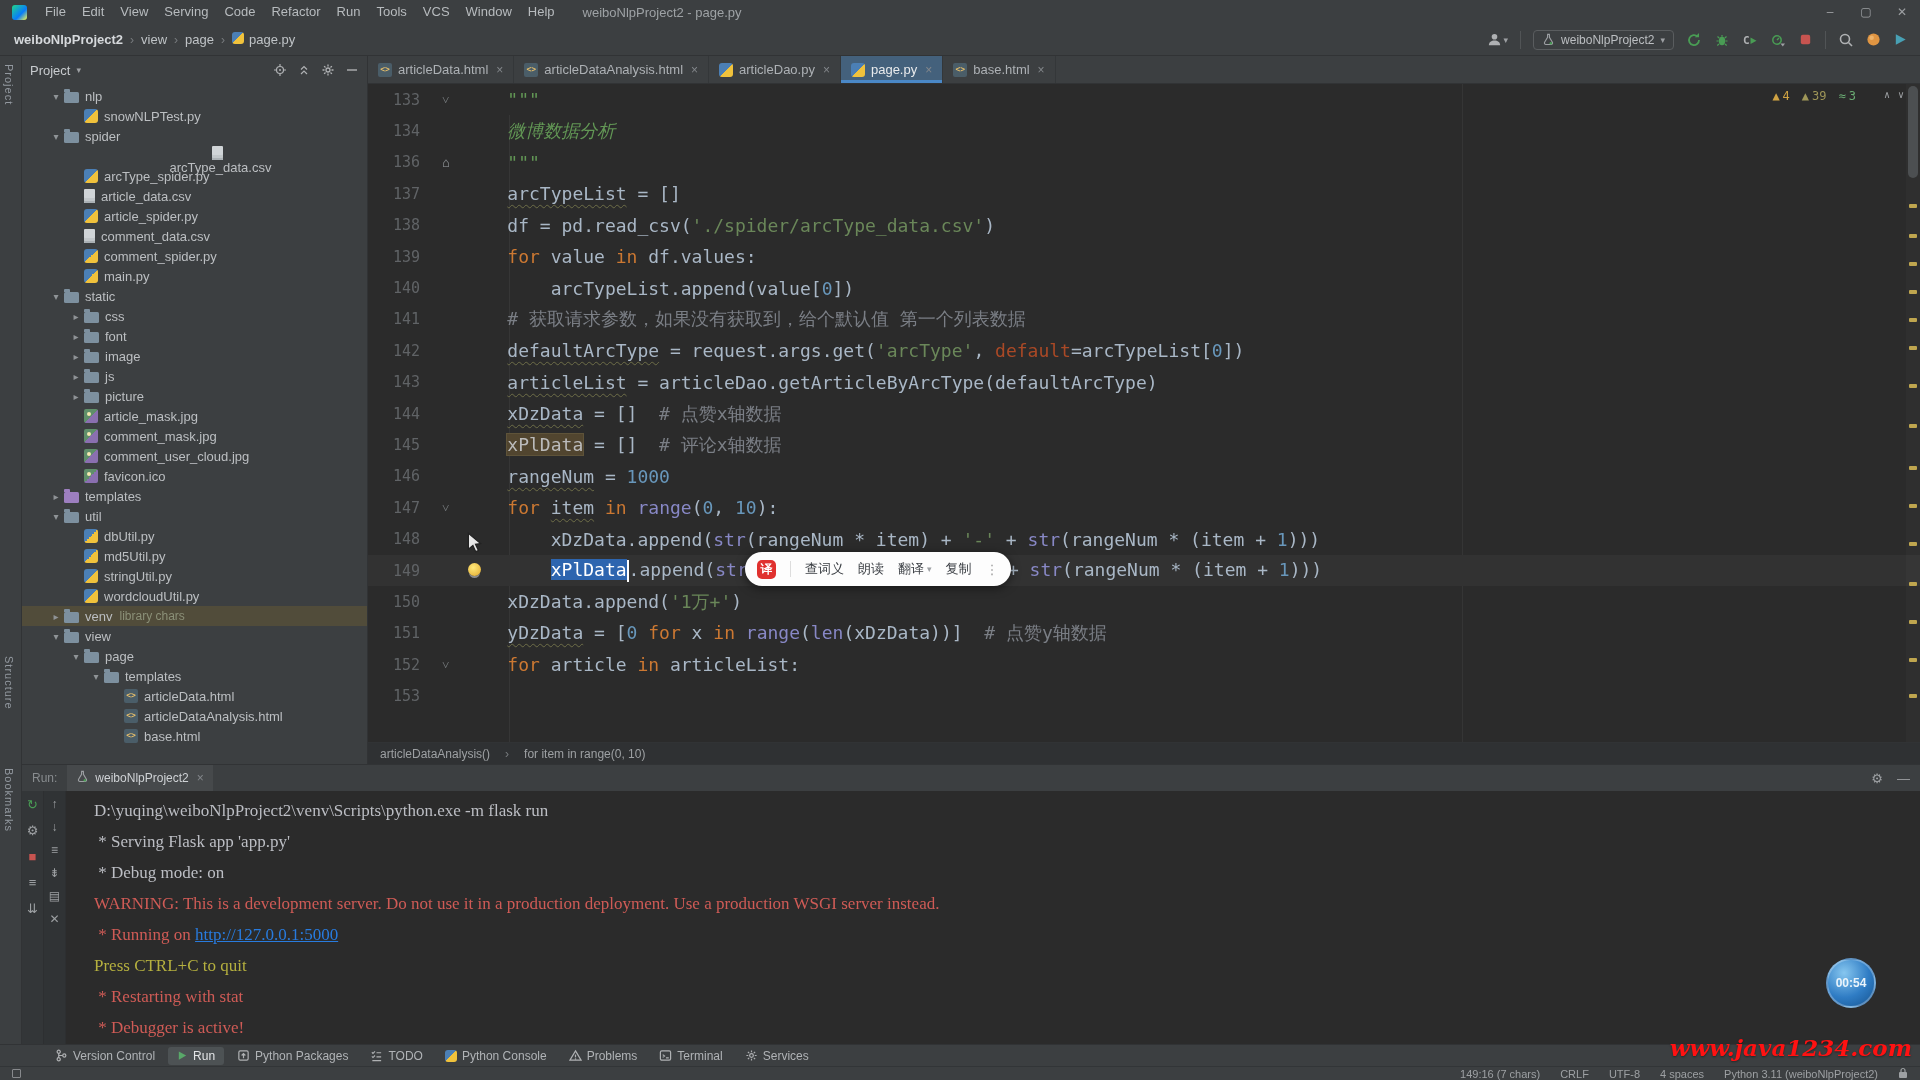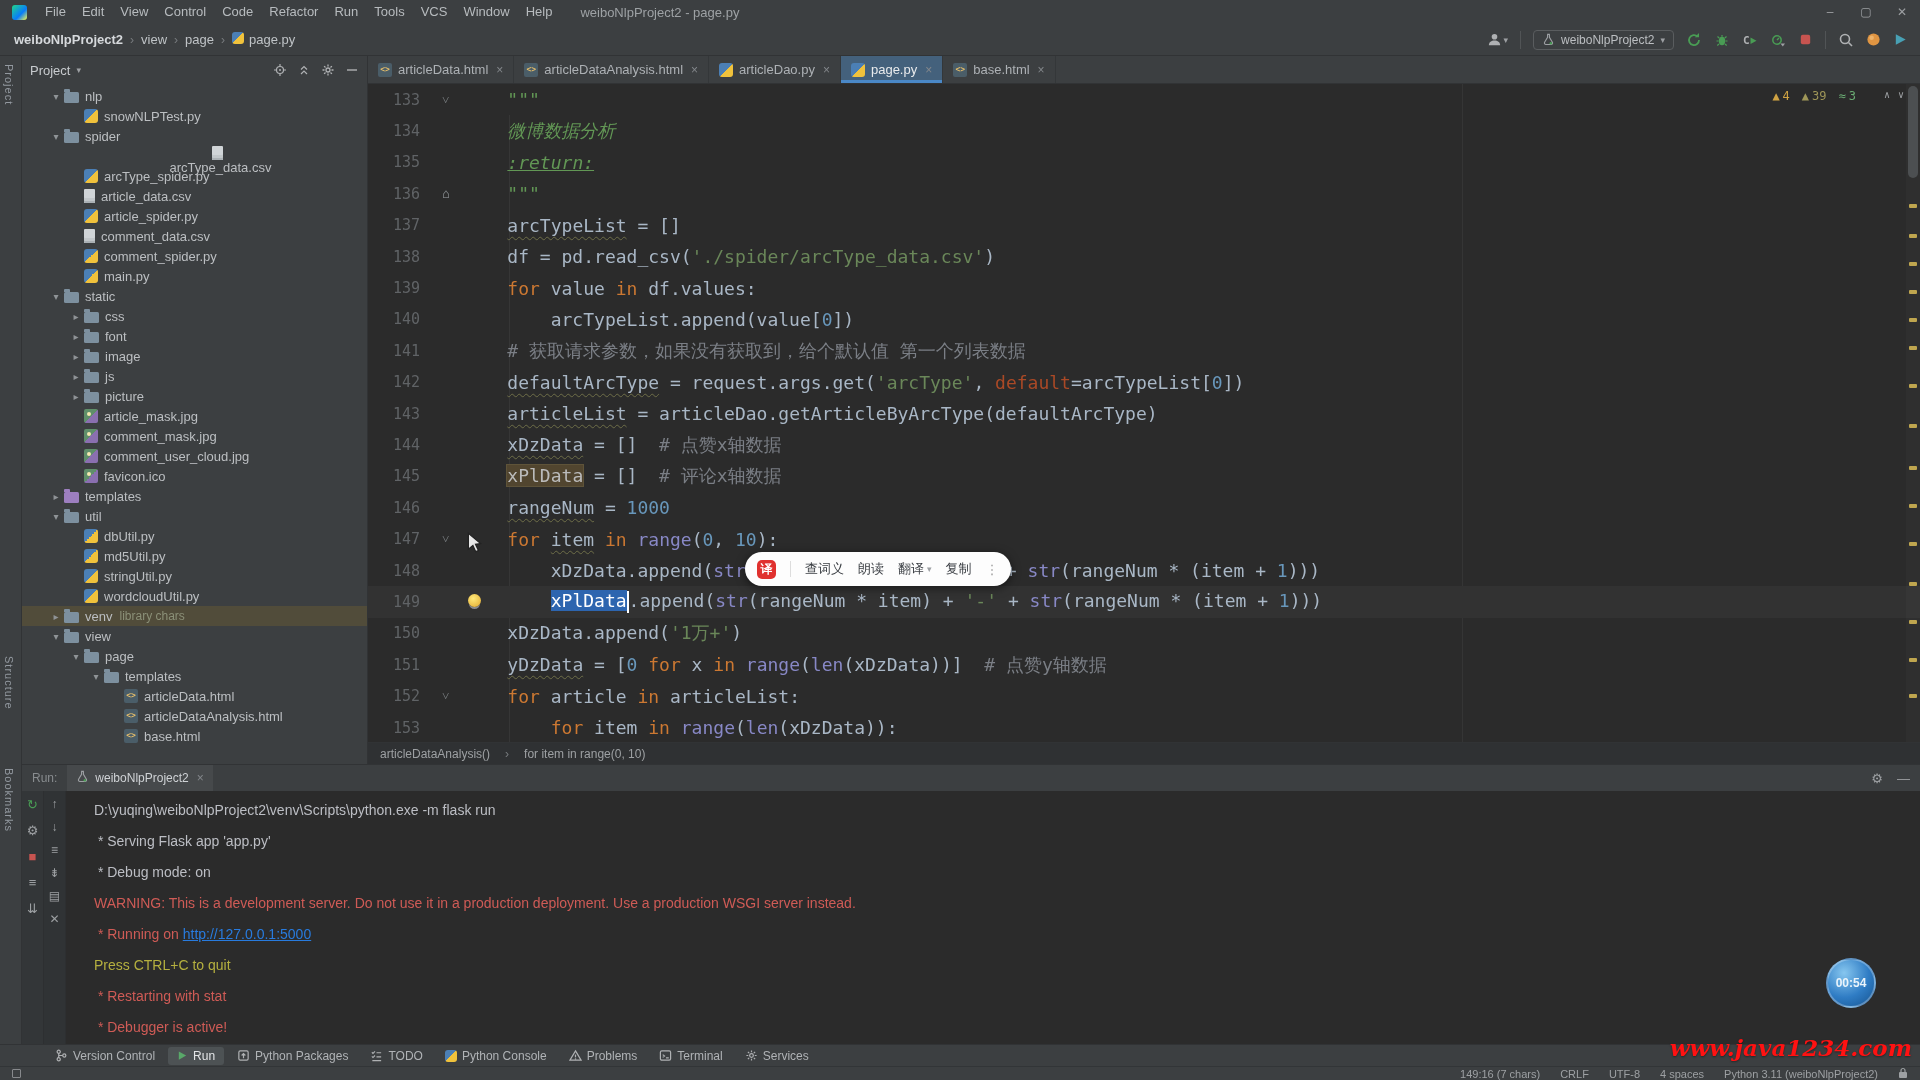--- a/index.html
+++ b/index.html
@@ -166,7 +166,7 @@
         <span class="menu-item">File</span>
         <span class="menu-item">Edit</span>
         <span class="menu-item">View</span>
-        <span class="menu-item">Control</span>
+        <span class="menu-item">Serving</span>
         <span class="menu-item">Code</span>
         <span class="menu-item">Refactor</span>
         <span class="menu-item">Run</span>

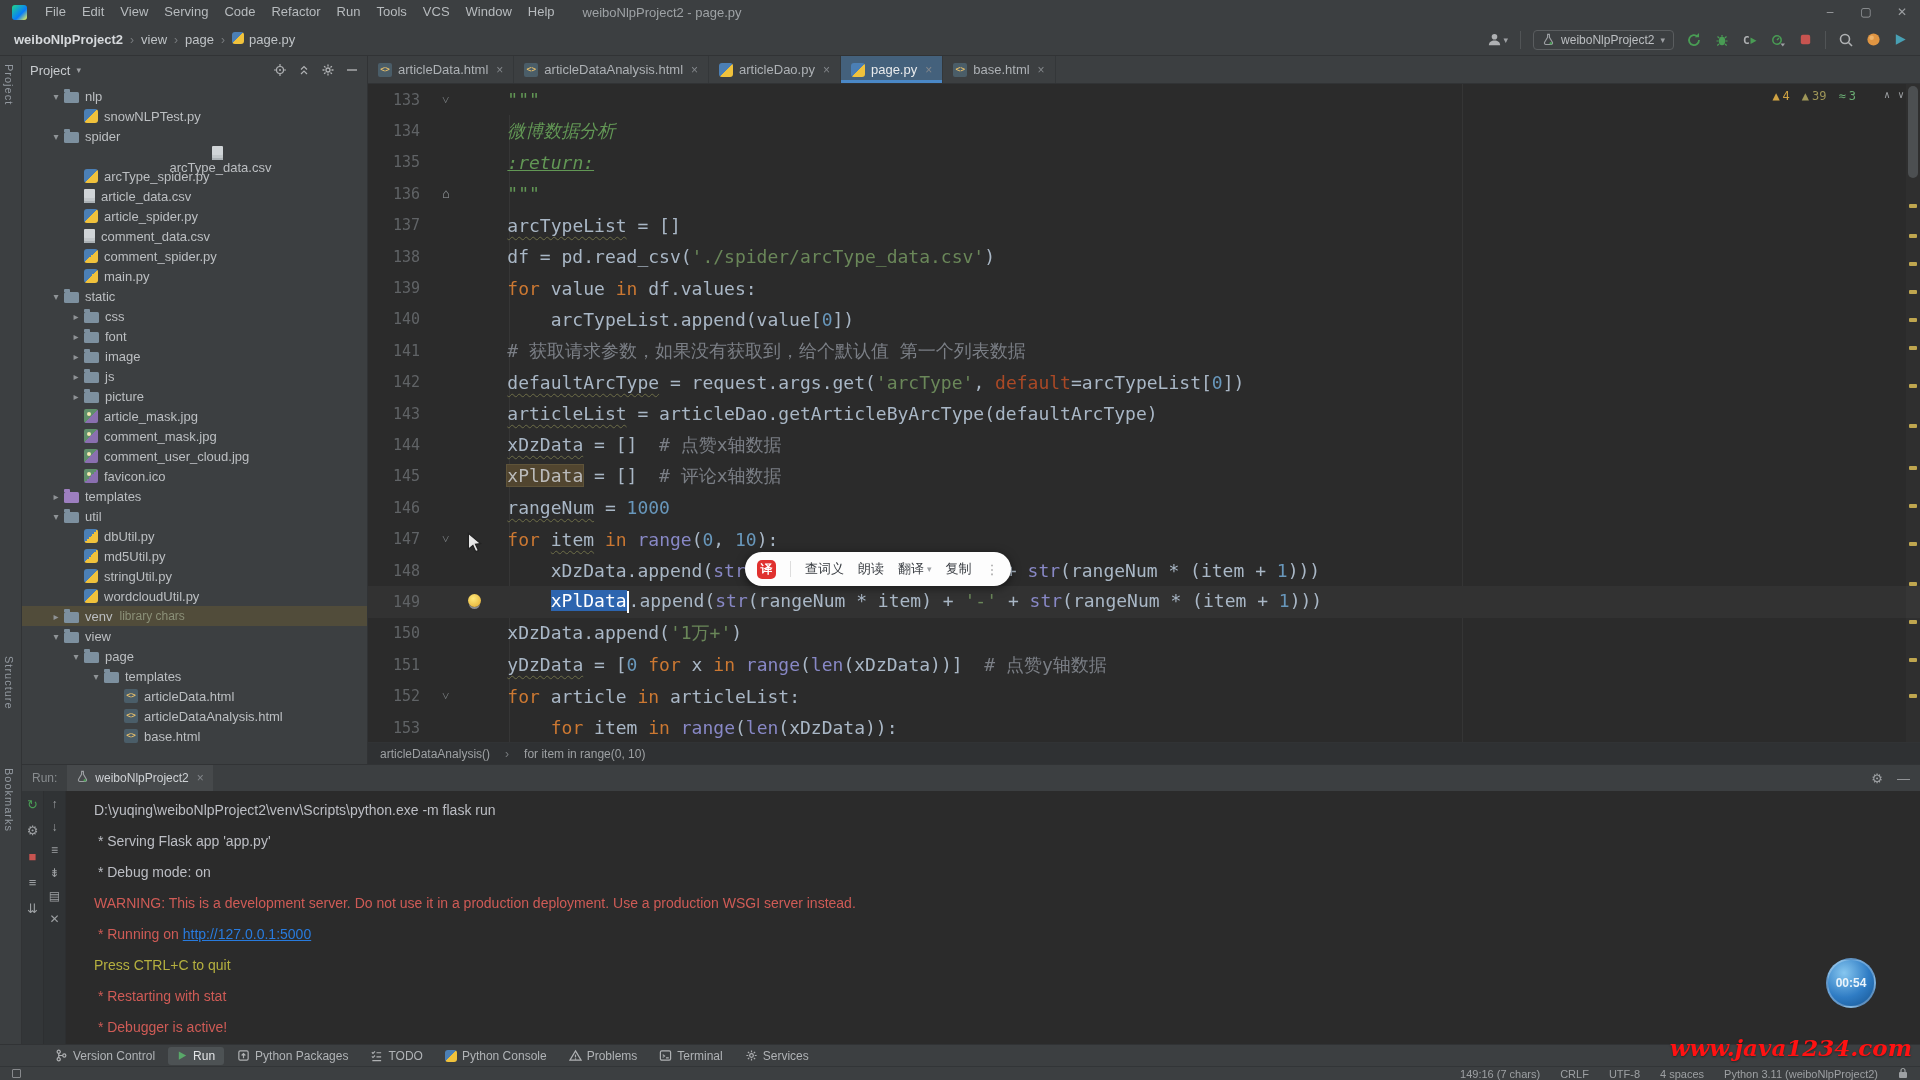--- a/index.html
+++ b/index.html
@@ -506,7 +506,6 @@
             <div id="code-lines">
                 <div class="cl"><span class="g-num">133</span><span class="g-fold">˅</span><span class="code"><span class="c-doc">    """</span></span></div>
                 <div class="cl"><span class="g-num">134</span><span class="g-fold"></span><span class="code"><span class="c-doc">    微博数据分析</span></span></div>
-                <div class="cl"><span class="g-num">135</span><span class="g-fold"></span><span class="code"><span class="c-doc">    </span><span class="c-docu">:return:</span></span></div>
                 <div class="cl"><span class="g-num">136</span><span class="g-fold">⌂</span><span class="code"><span class="c-doc">    """</span></span></div>
                 <div class="cl"><span class="g-num">137</span><span class="g-fold"></span><span class="code"><span class="c-sp">    </span><span class="c-var">arcTypeList</span><span class="c-sp"> = []</span></span></div>
                 <div class="cl"><span class="g-num">138</span><span class="g-fold"></span><span class="code"><span class="c-sp">    df = pd.read_csv(</span><span class="c-str">'./spider/arcType_data.csv'</span><span class="c-sp">)</span></span></div>

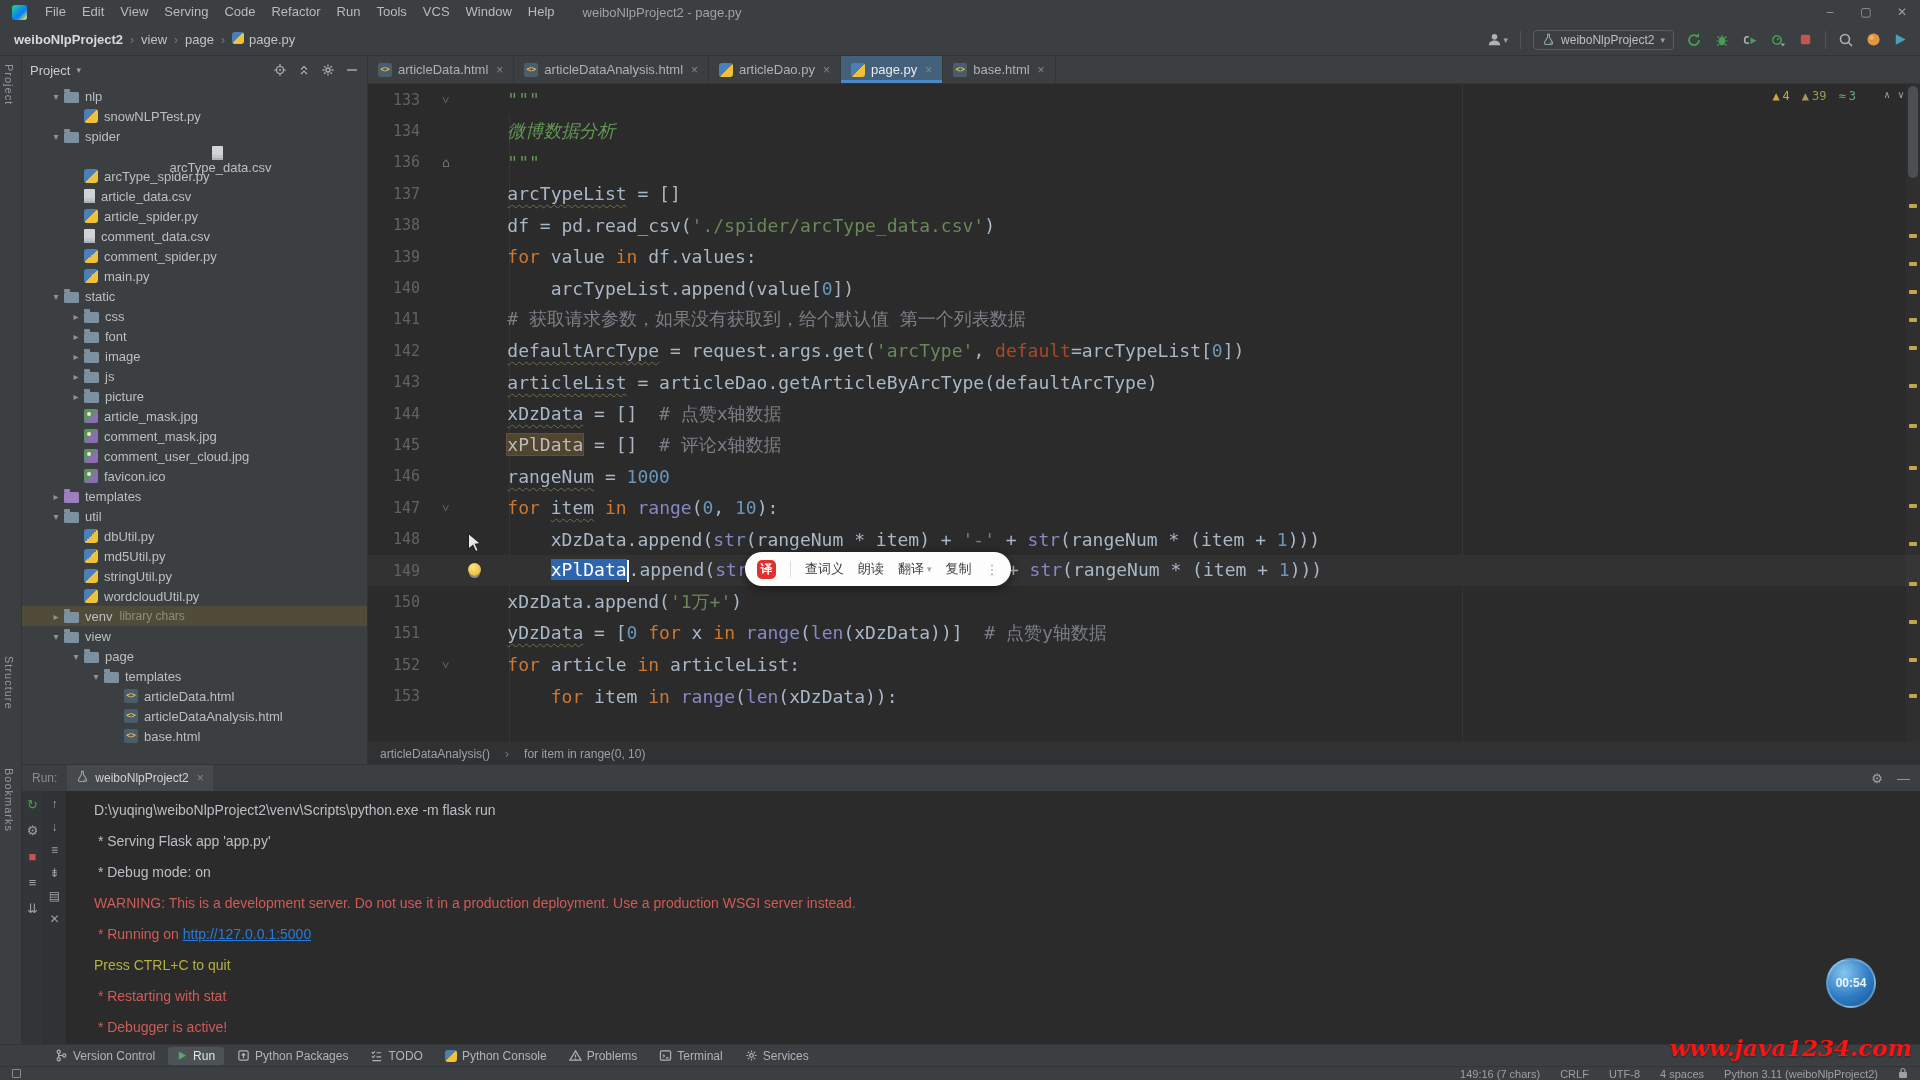--- a/index.html
+++ b/index.html
@@ -523,7 +523,7 @@
                 <div class="cl"><span class="g-num">150</span><span class="g-fold"></span><span class="code"><span class="c-sp">    xDzData.append(</span><span class="c-str">'1万+'</span><span class="c-sp">)</span></span></div>
                 <div class="cl"><span class="g-num">151</span><span class="g-fold"></span><span class="code"><span class="c-sp">    </span><span class="c-var">yDzData</span><span class="c-sp"> = [</span><span class="c-num">0</span><span class="c-sp"> </span><span class="c-kw">for</span><span class="c-sp"> x </span><span class="c-kw">in</span><span class="c-sp"> </span><span class="c-bi">range</span><span class="c-sp">(</span><span class="c-bi">len</span><span class="c-sp">(xDzData))]  </span><span class="c-com"># 点赞y轴数据</span></span></div>
                 <div class="cl"><span class="g-num">152</span><span class="g-fold">˅</span><span class="code"><span class="c-sp">    </span><span class="c-kw">for</span><span class="c-sp"> article </span><span class="c-kw">in</span><span class="c-sp"> articleList:</span></span></div>
-                <div class="cl"><span class="g-num">153</span><span class="g-fold"></span><span class="code"><span class="c-sp">        </span><span class="c-kw">for</span><span class="c-sp"> item </span><span class="c-kw">in</span><span class="c-sp"> </span><span class="c-bi">range</span><span class="c-sp">(</span><span class="c-bi">len</span><span class="c-sp">(xDzData)):</span></span></div>
+                <div class="cl"><span class="g-num">153</span><span class="g-fold"></span></div>
               </div>
 
             <div class="inspections" id="inspections">

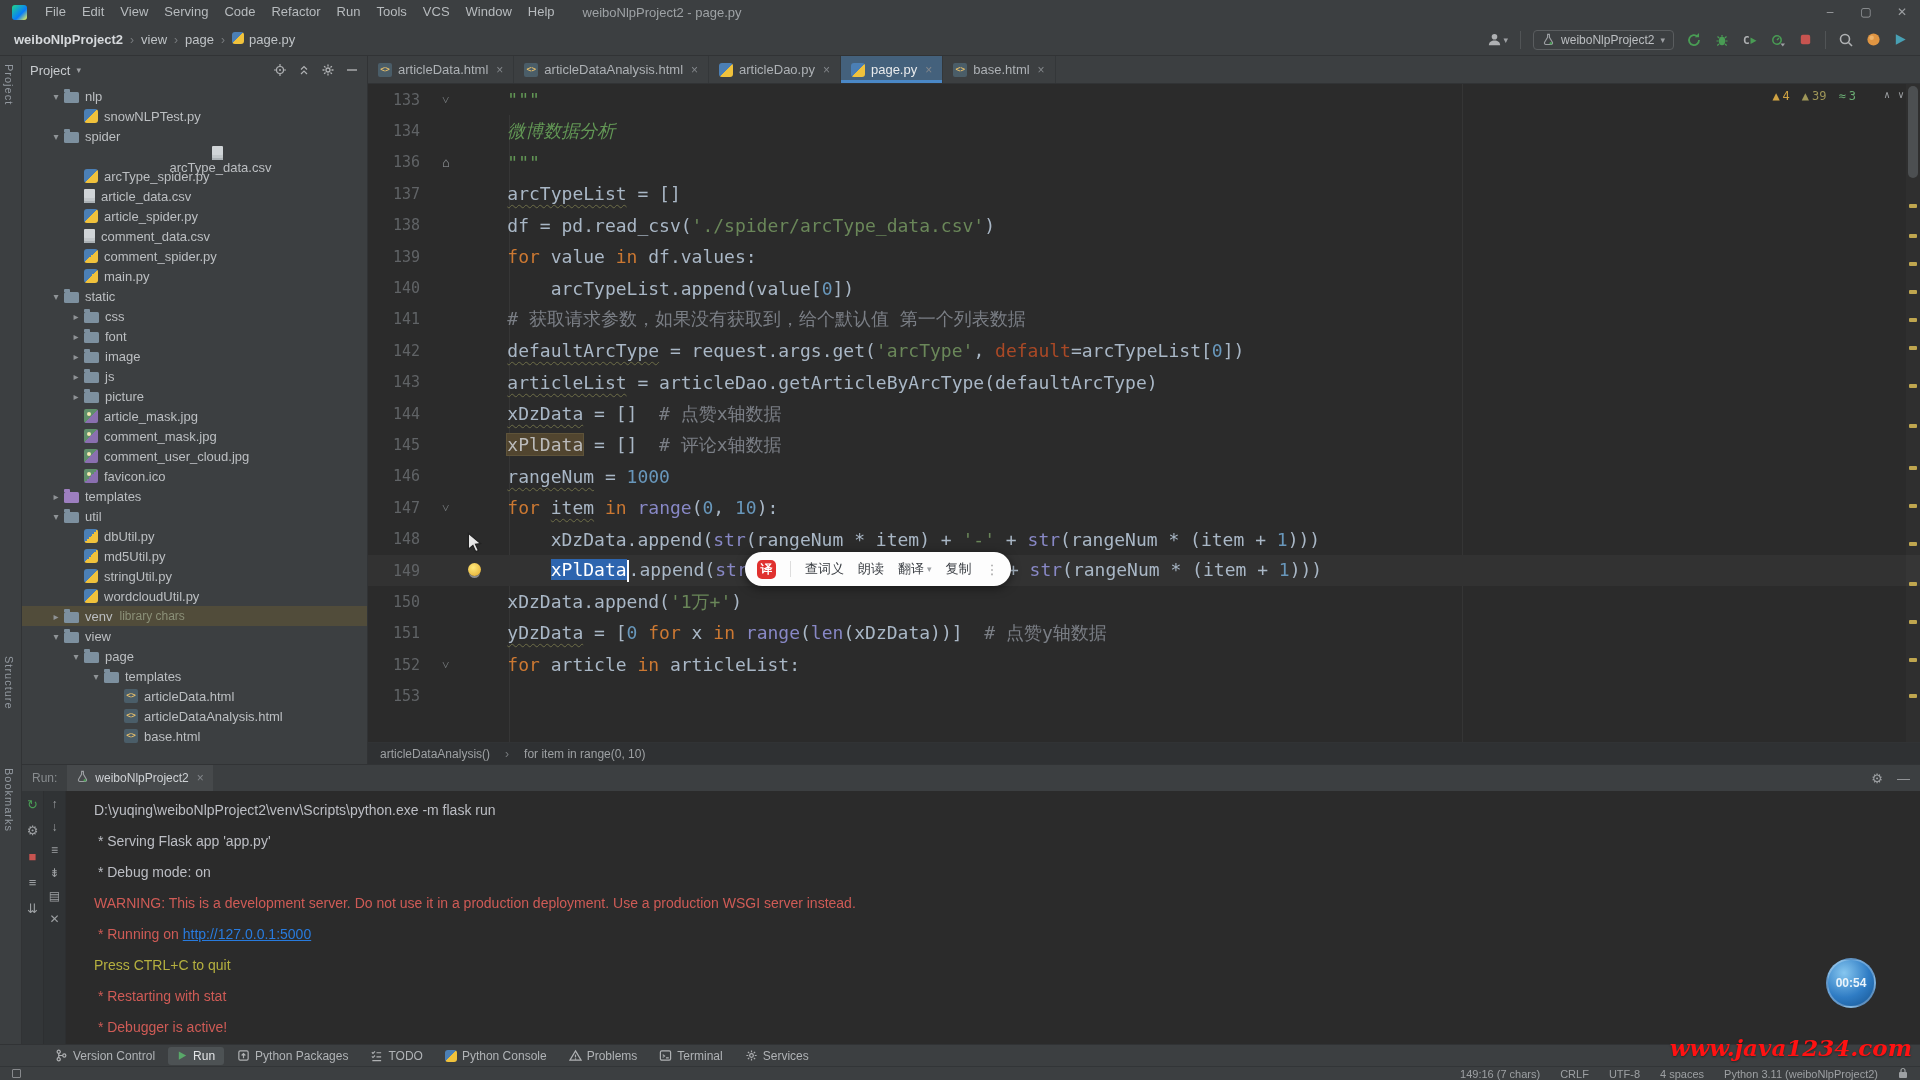--- a/index.html
+++ b/index.html
@@ -130,7 +130,7 @@
     display:flex; flex-direction:column; align-items:center; padding-top:6px; gap:11px; font-size:13px; }
   .run-tools2 { width:22px; flex:none; background:#303335; border-right:1px solid #2d2f31;
     display:flex; flex-direction:column; align-items:center; padding-top:6px; gap:9px; font-size:12px; color:#9da0a3; }
-  .console { flex:1; padding:4px 0 12px 28px; font-family:Liberation Sans, sans-serif; font-size:14px; overflow:hidden; }
+  .console { flex:1; padding:4px 0 12px 28px; font-family:Liberation Serif, serif; font-size:17px; overflow:hidden; }
   .con-line { height:31px; line-height:31px; white-space:pre; }
   .con-plain { color:#bcbec4; }
   .con-error { color:#cf5b56; }

